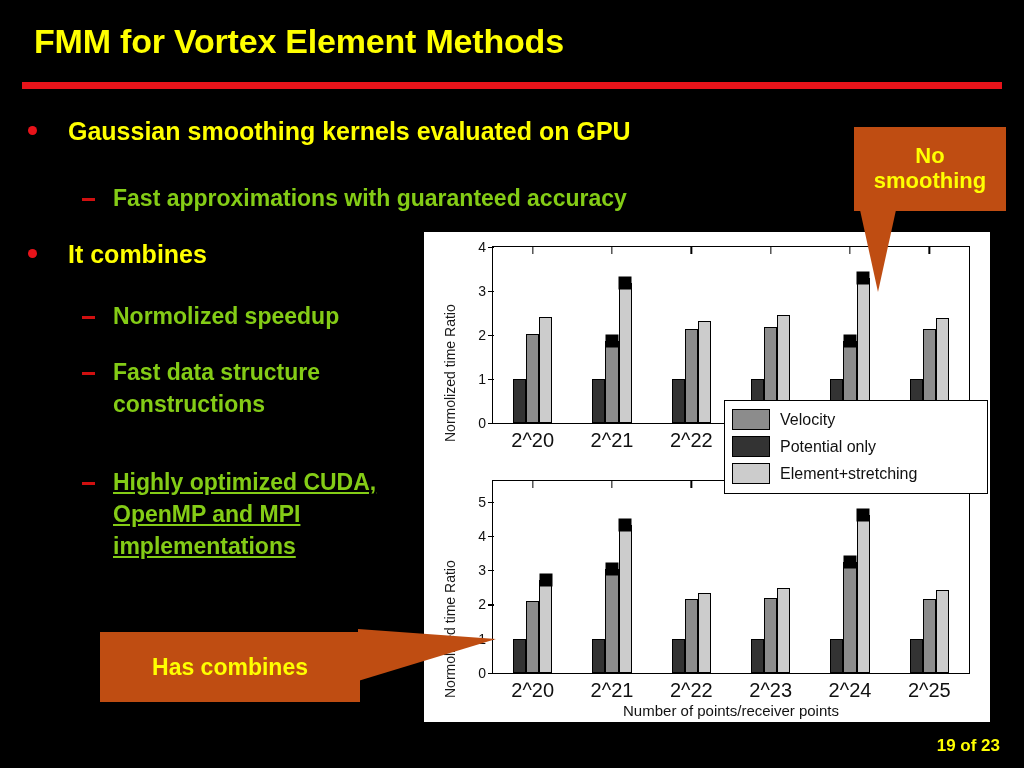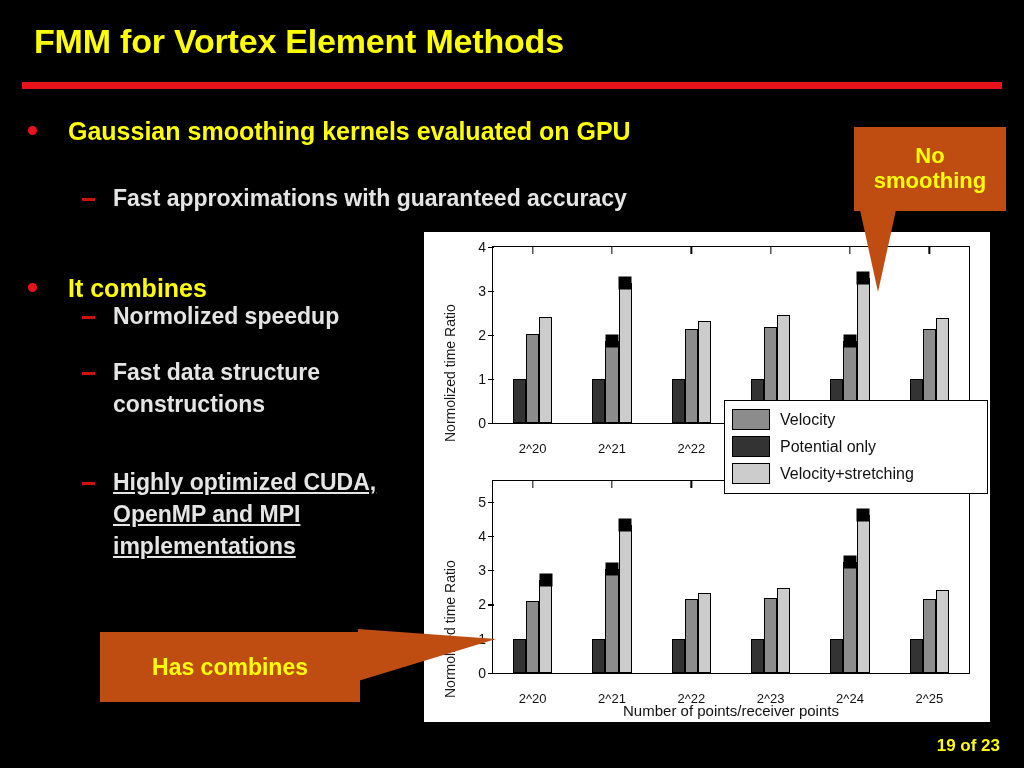--- a/index.html
+++ b/index.html
@@ -49,7 +49,7 @@
   }
   .b2 {
     position: absolute;
-    color: #e5e5e5;
+    color: #84cc16;
     font-size: 23px;
     font-weight: bold;
     line-height: 32px;

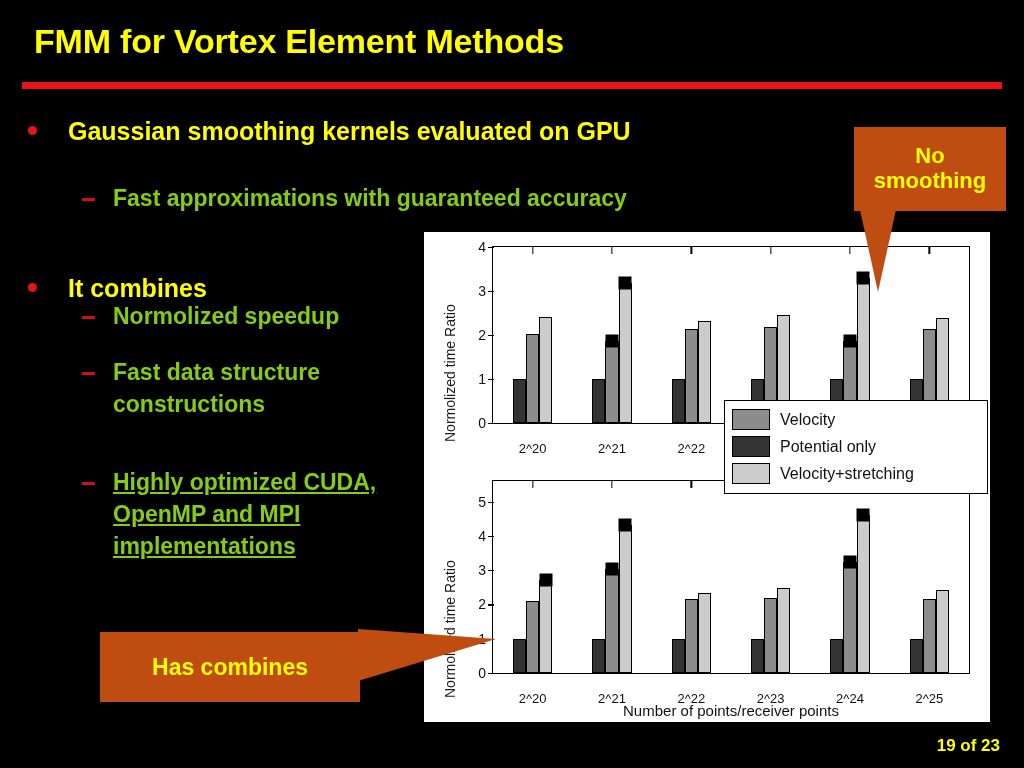--- a/index.html
+++ b/index.html
@@ -63,7 +63,7 @@
 
   #bullet1 { left: 68px; top: 117px; text-align: right; }
   #sub1    { left: 113px; top: 182px; }
-  #bullet2 { left: 68px; top: 240px; margin-top: 34px; }
+  #bullet2 { left: 68px; top: 240px; }
   #sub2    { left: 113px; top: 300px; width: 320px; }
   #sub3    { left: 113px; top: 356px; width: 300px; }
   #sub4    { left: 113px; top: 466px; width: 320px; text-decoration: underline; }

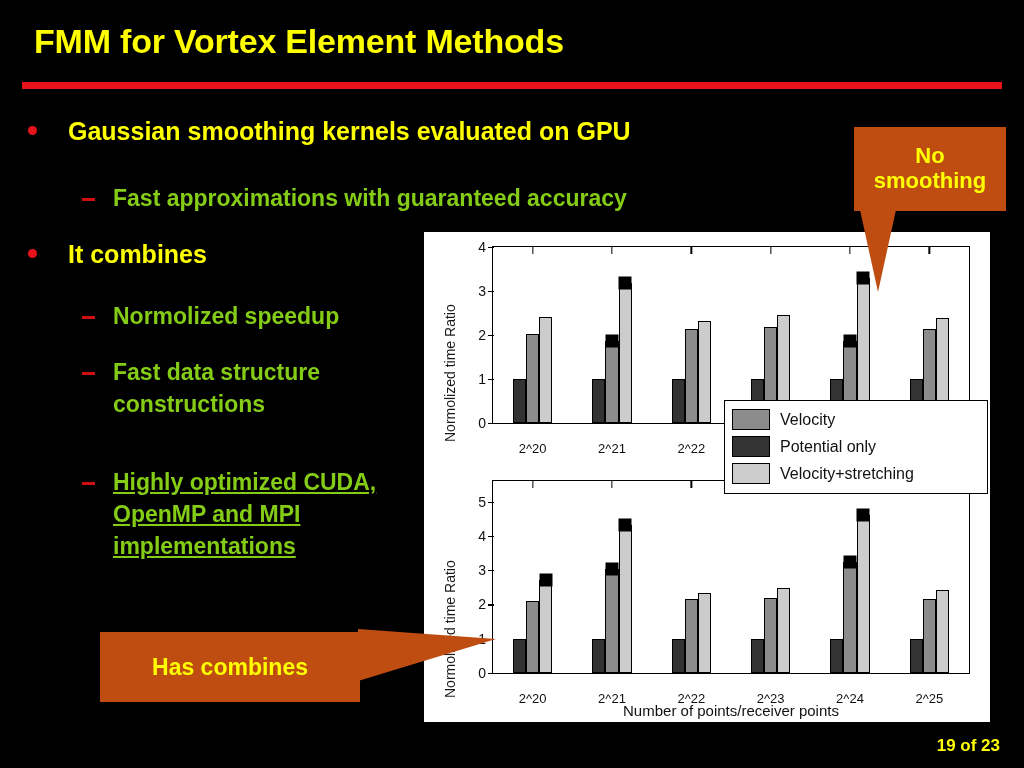--- a/index.html
+++ b/index.html
@@ -166,11 +166,10 @@
     position: absolute;
     top: 100%;
     transform: translateX(-50%);
-    font-size: 13px;
+    font-size: 20px;
     color: #111;
     padding-top: 6px;
     white-space: nowrap;
-    margin-top: 12px;
   }
   .xlabel {
     position: absolute;

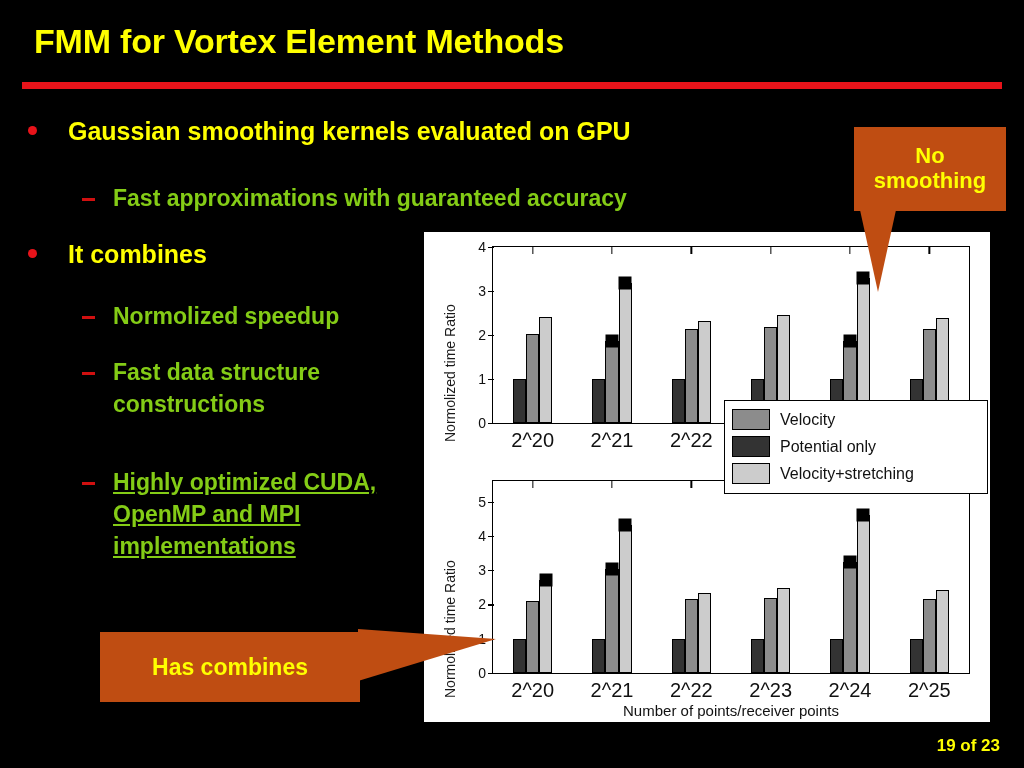--- a/index.html
+++ b/index.html
@@ -377,7 +377,7 @@
         </div>
         <div class="legend-row">
           <div class="legend-swatch" style="background: rgb(204, 204, 204);"></div>
-          <div class="legend-label">Velocity+stretching</div>
+          <div class="legend-label">Element+stretching</div>
         </div>
       </div>
   </div>

